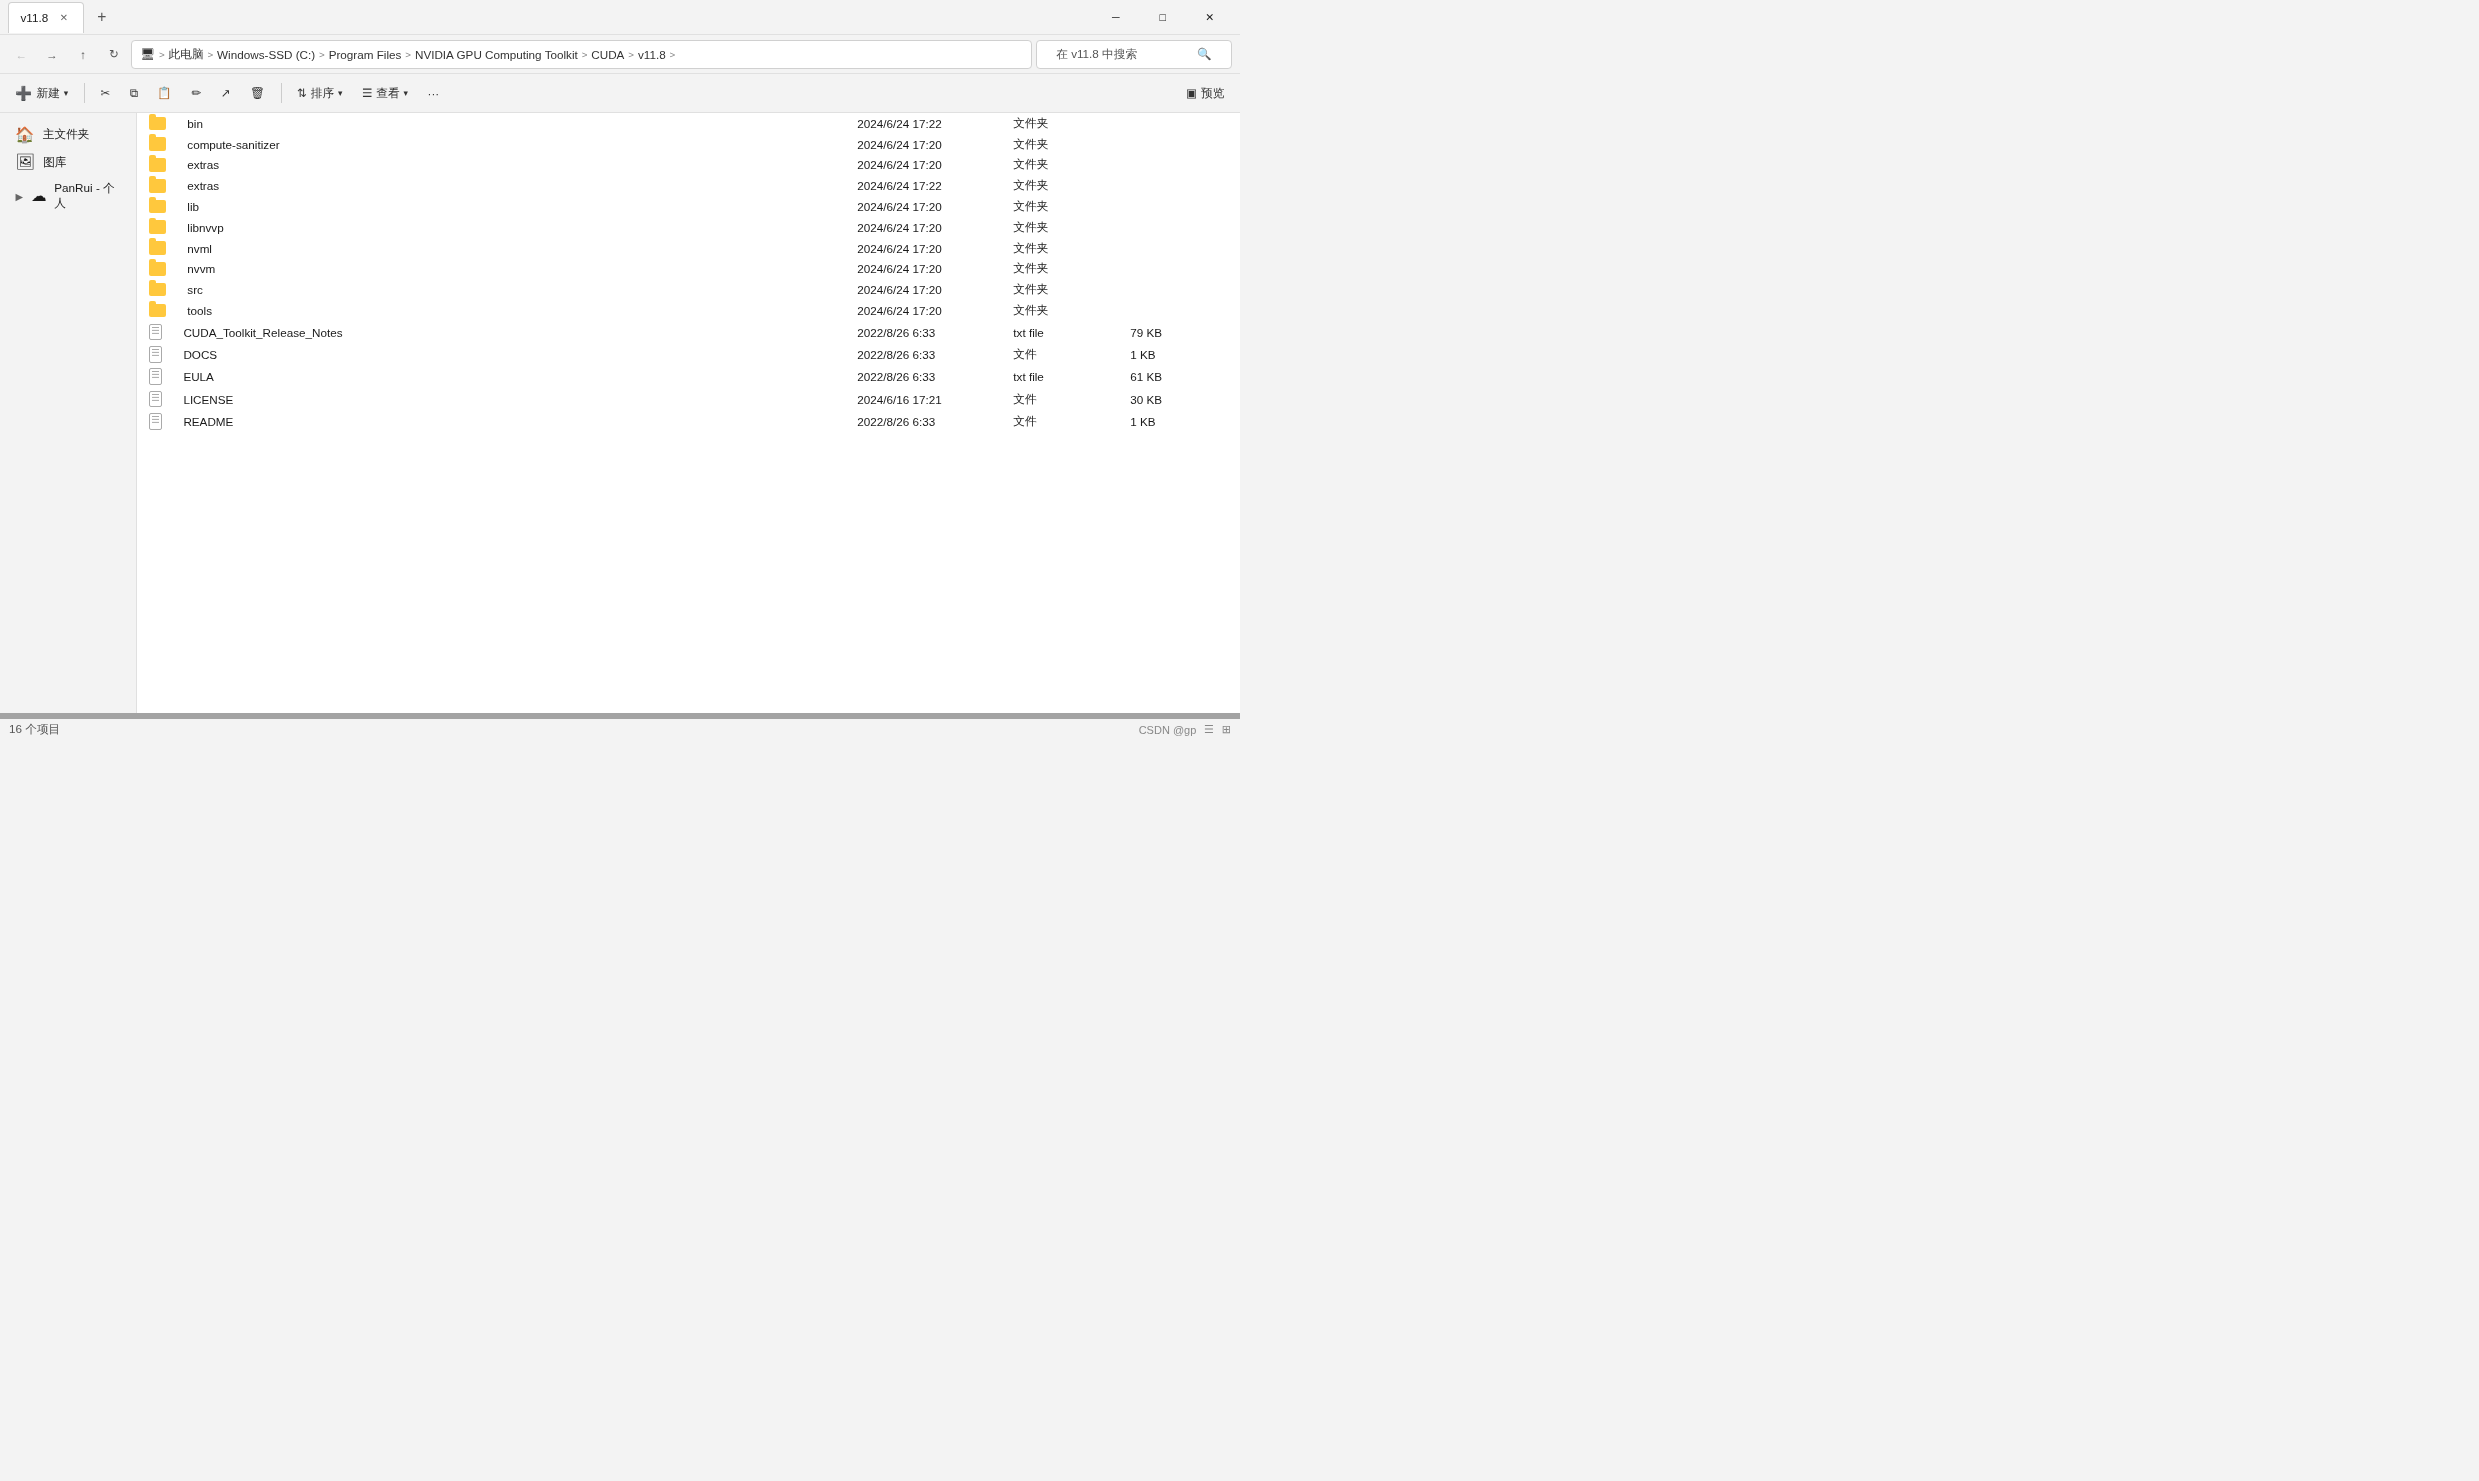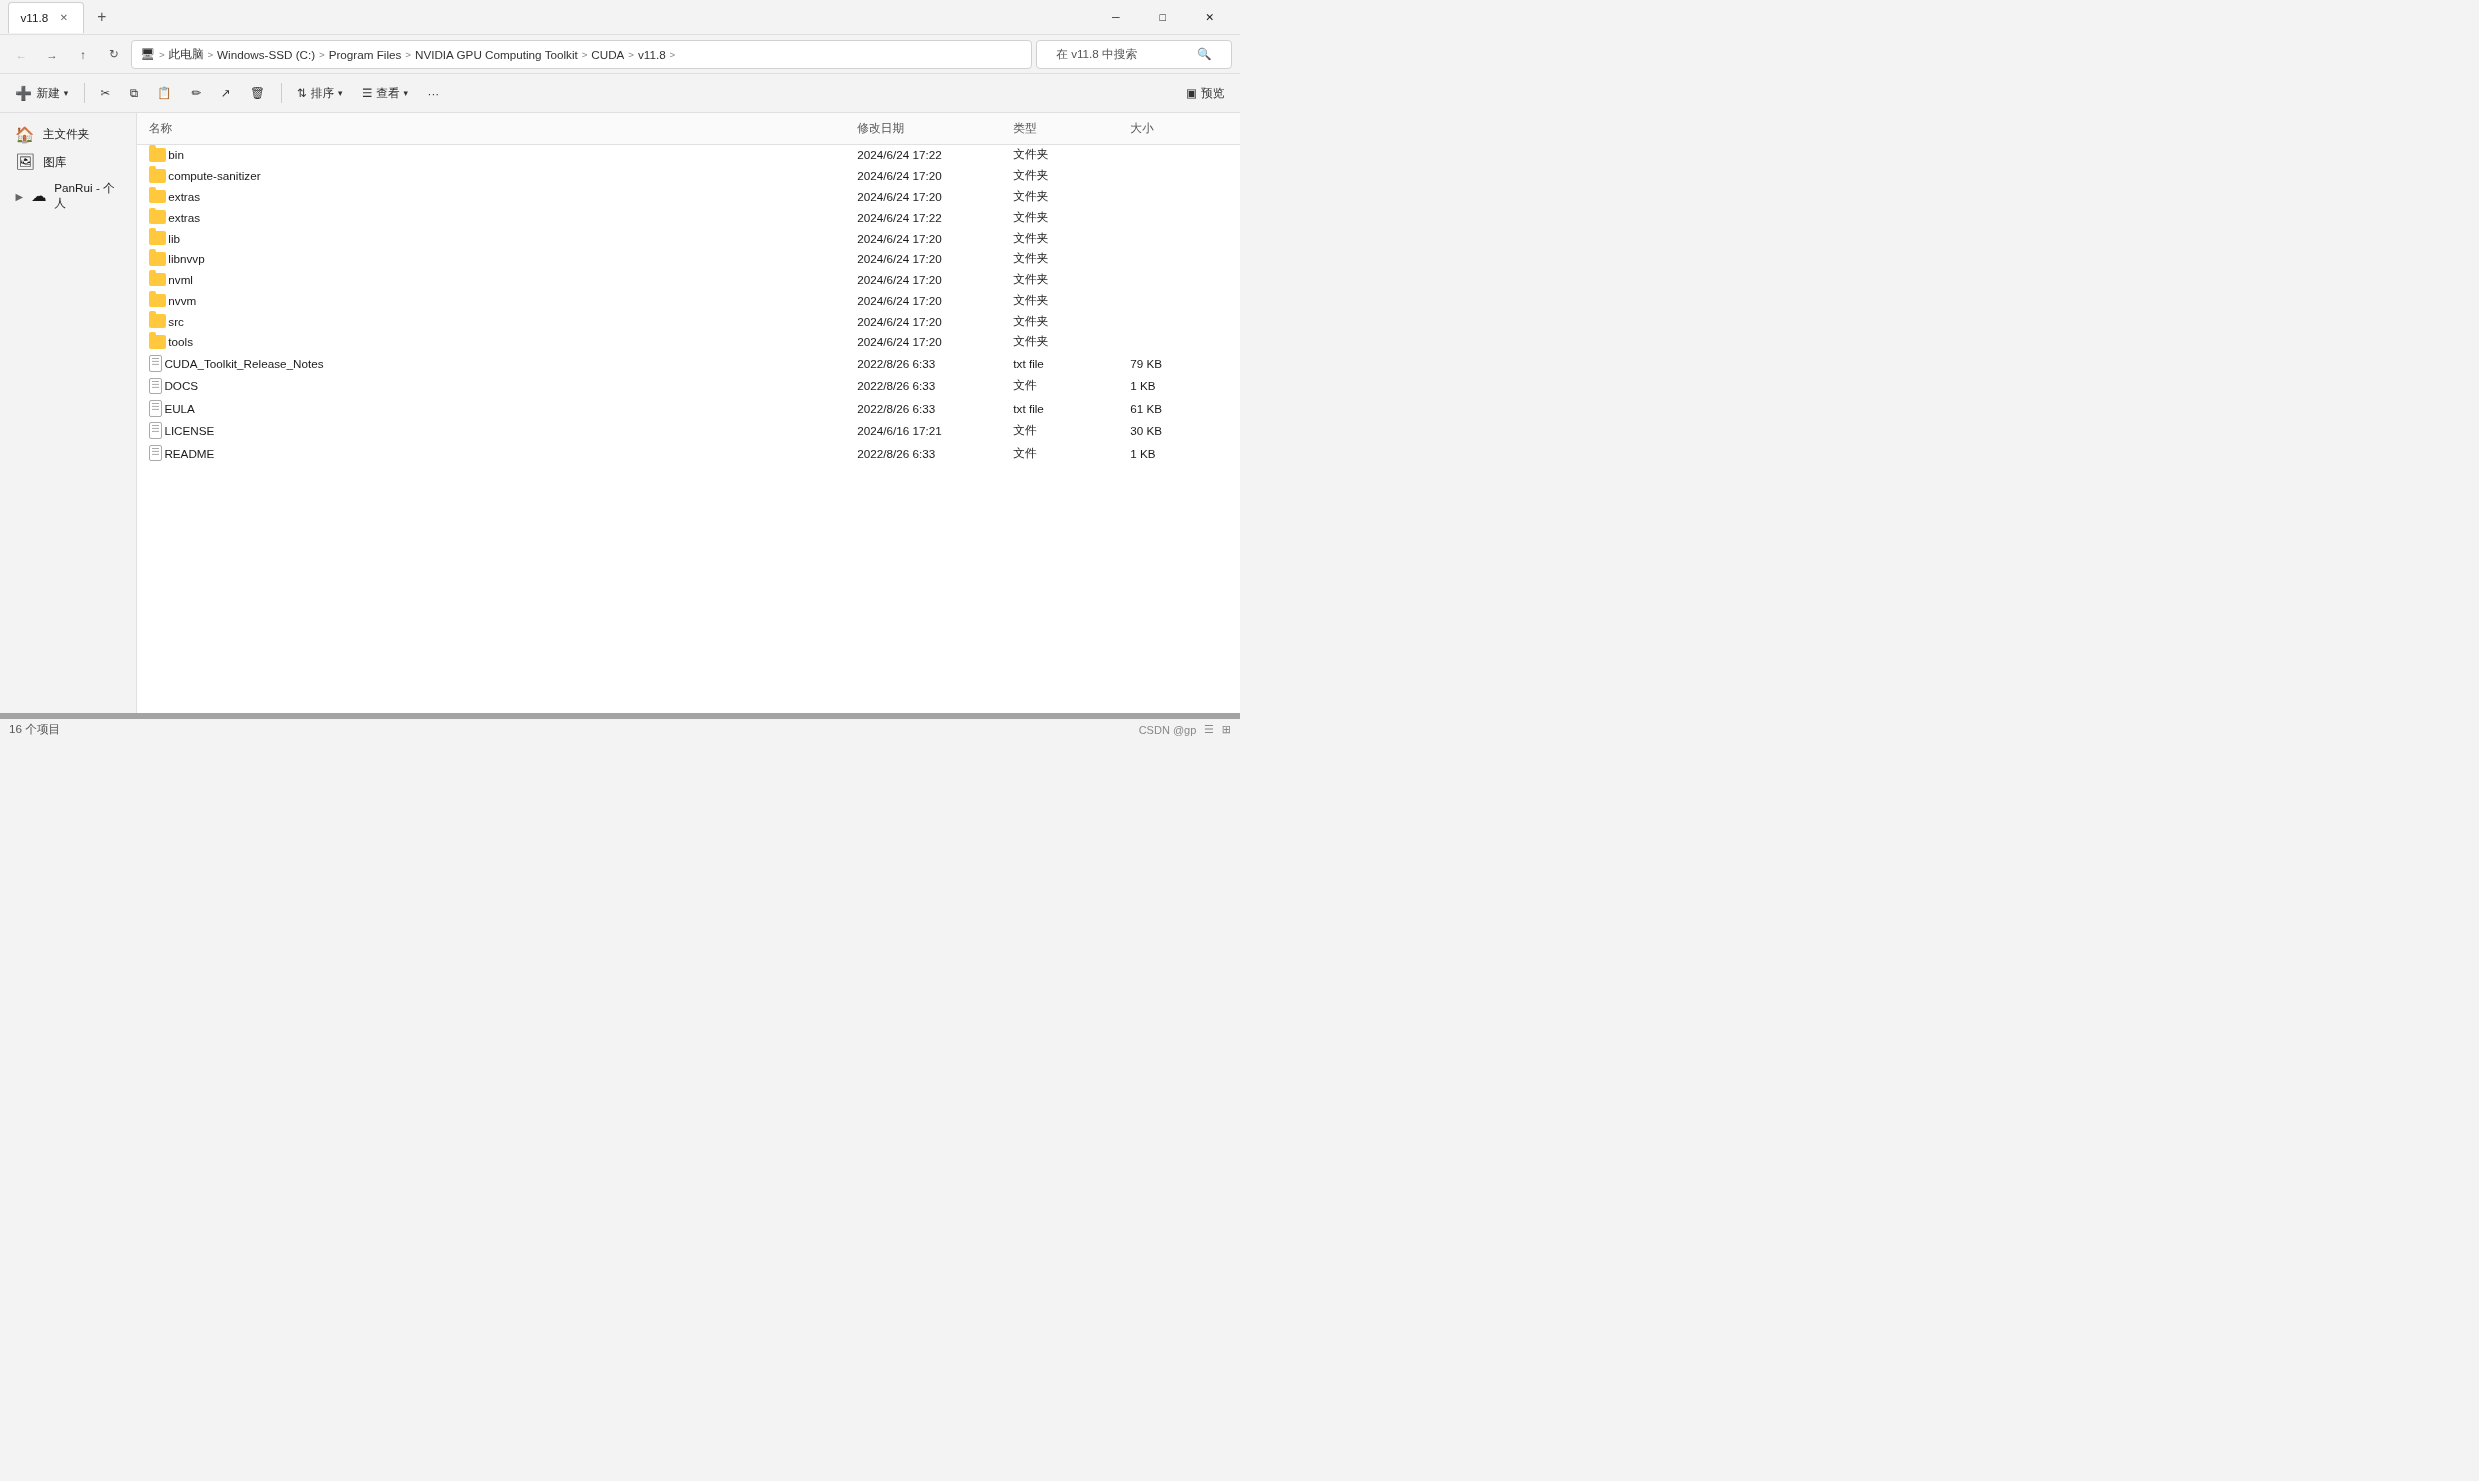--- a/index.html
+++ b/index.html
@@ -397,12 +397,6 @@
   </div>
 
   <div class="file-list">
-    <div class="file-list-header">
-      <div class="col">名称</div>
-      <div class="col">修改日期</div>
-      <div class="col">类型</div>
-      <div class="col">大小</div>
-    </div>
     <div id="file-rows-container">
         <div class="file-row">
       <div class="file-name">

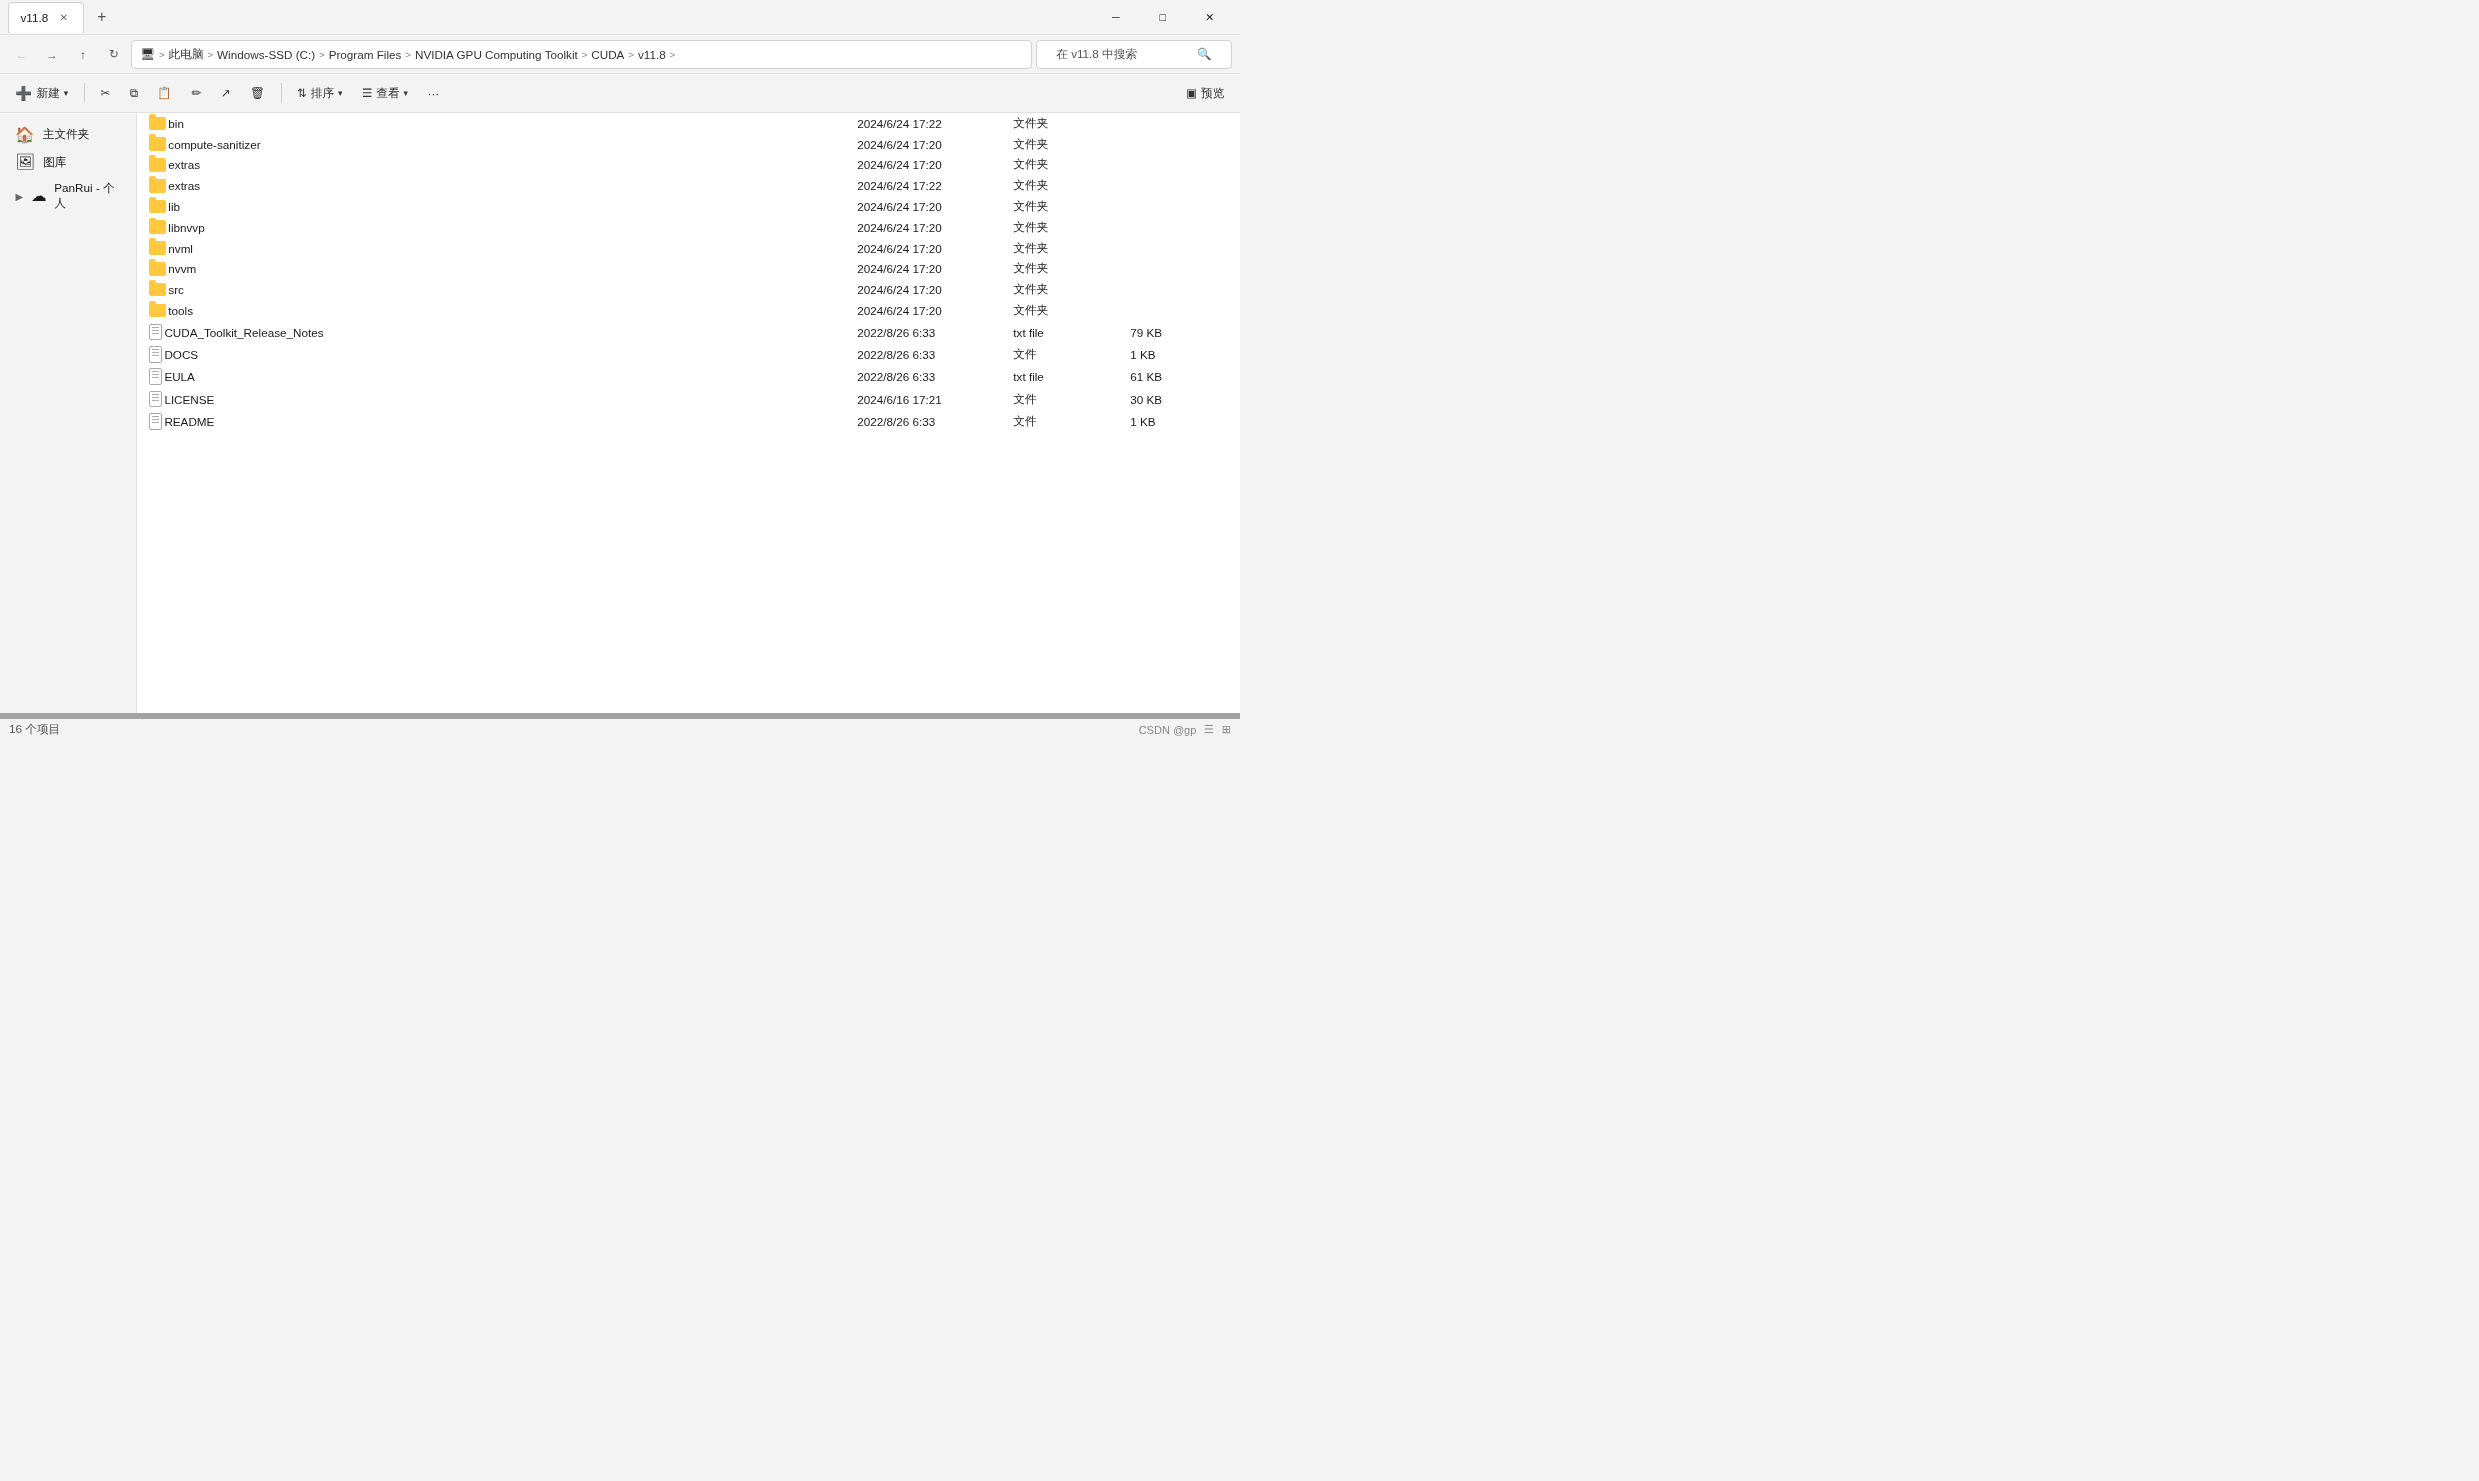--- a/index.html
+++ b/index.html
@@ -208,7 +208,7 @@
     .file-name {
       display: flex;
       align-items: center;
-      gap: 2px;
+      gap: 21px;
     }
     .folder-icon {
       width: 17.6px;

